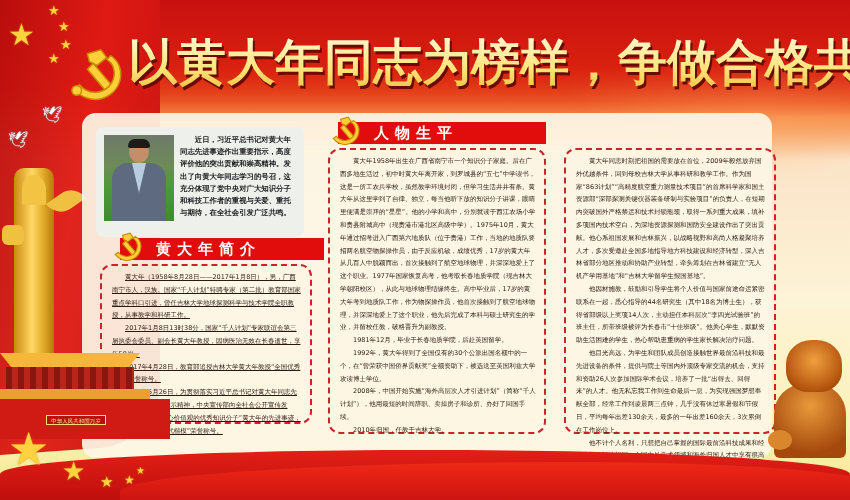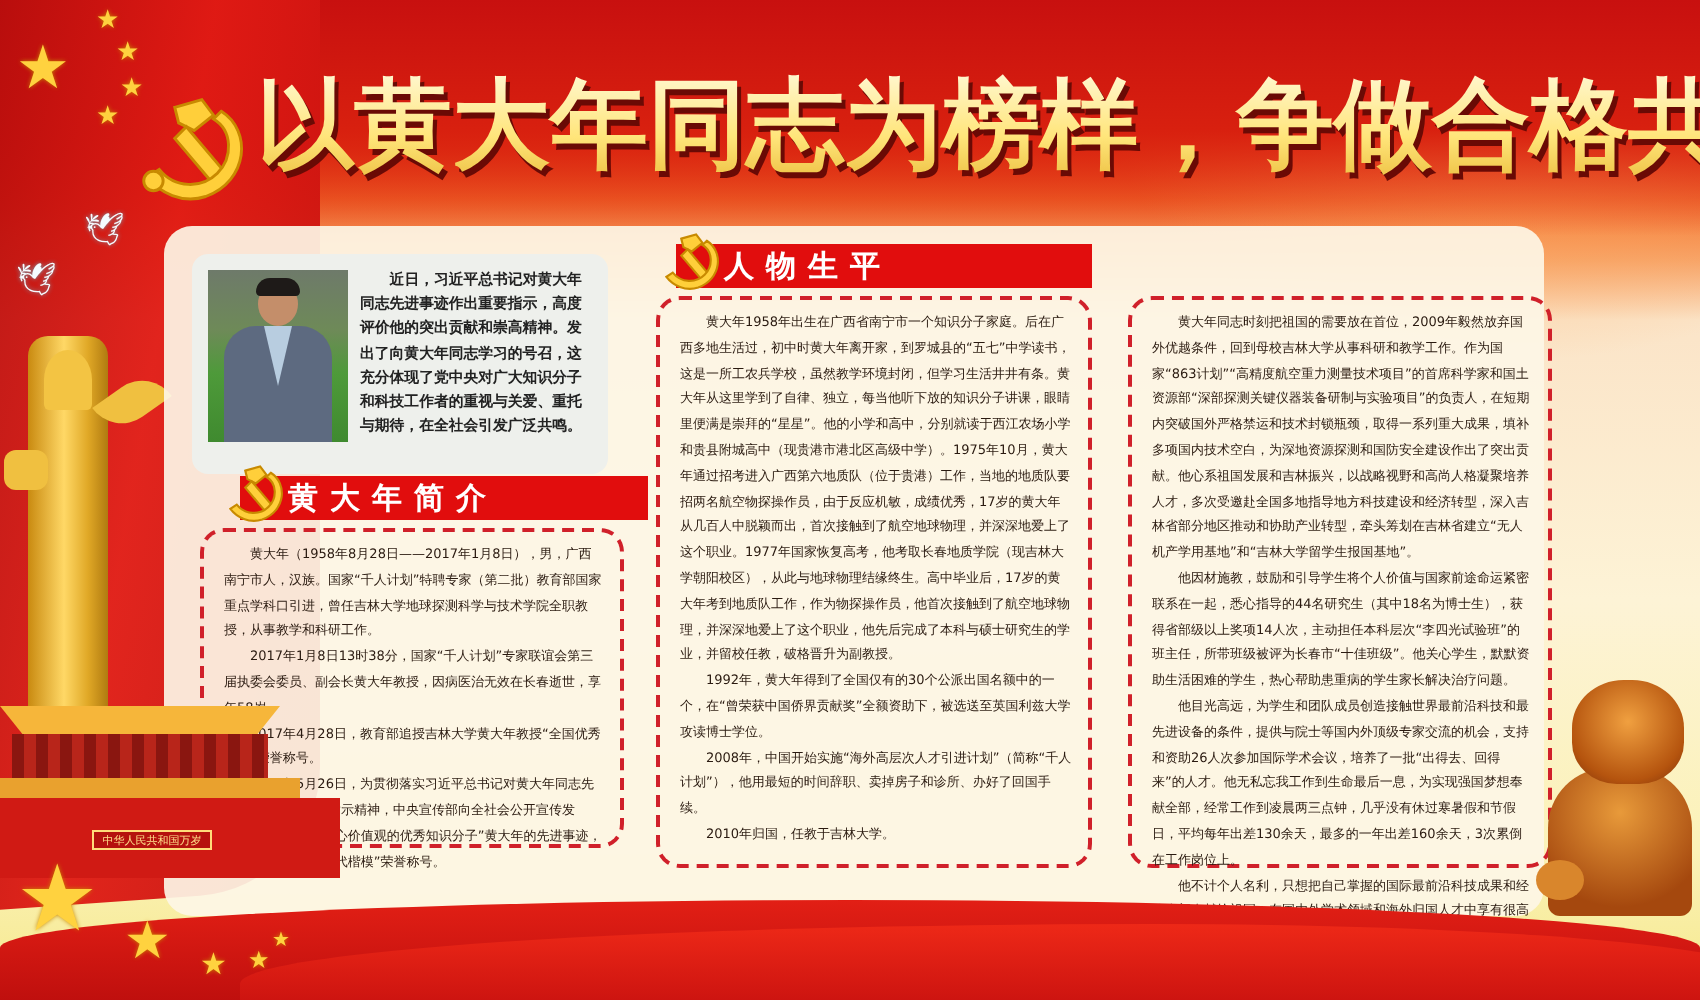--- a/index.html
+++ b/index.html
@@ -50,7 +50,7 @@
     position: absolute; height: 22px;
     background: #e10d0d;
     color: #fff; font-weight: bold; font-size: 15px;
-    letter-spacing: 6px; padding-left: 24px; line-height: 22px;
+    letter-spacing: 6px; padding-left: 36px; line-height: 22px;
   }
   .section-header .emblem {
     position: absolute; left: -8px; top: -8px; width: 34px; height: 34px;

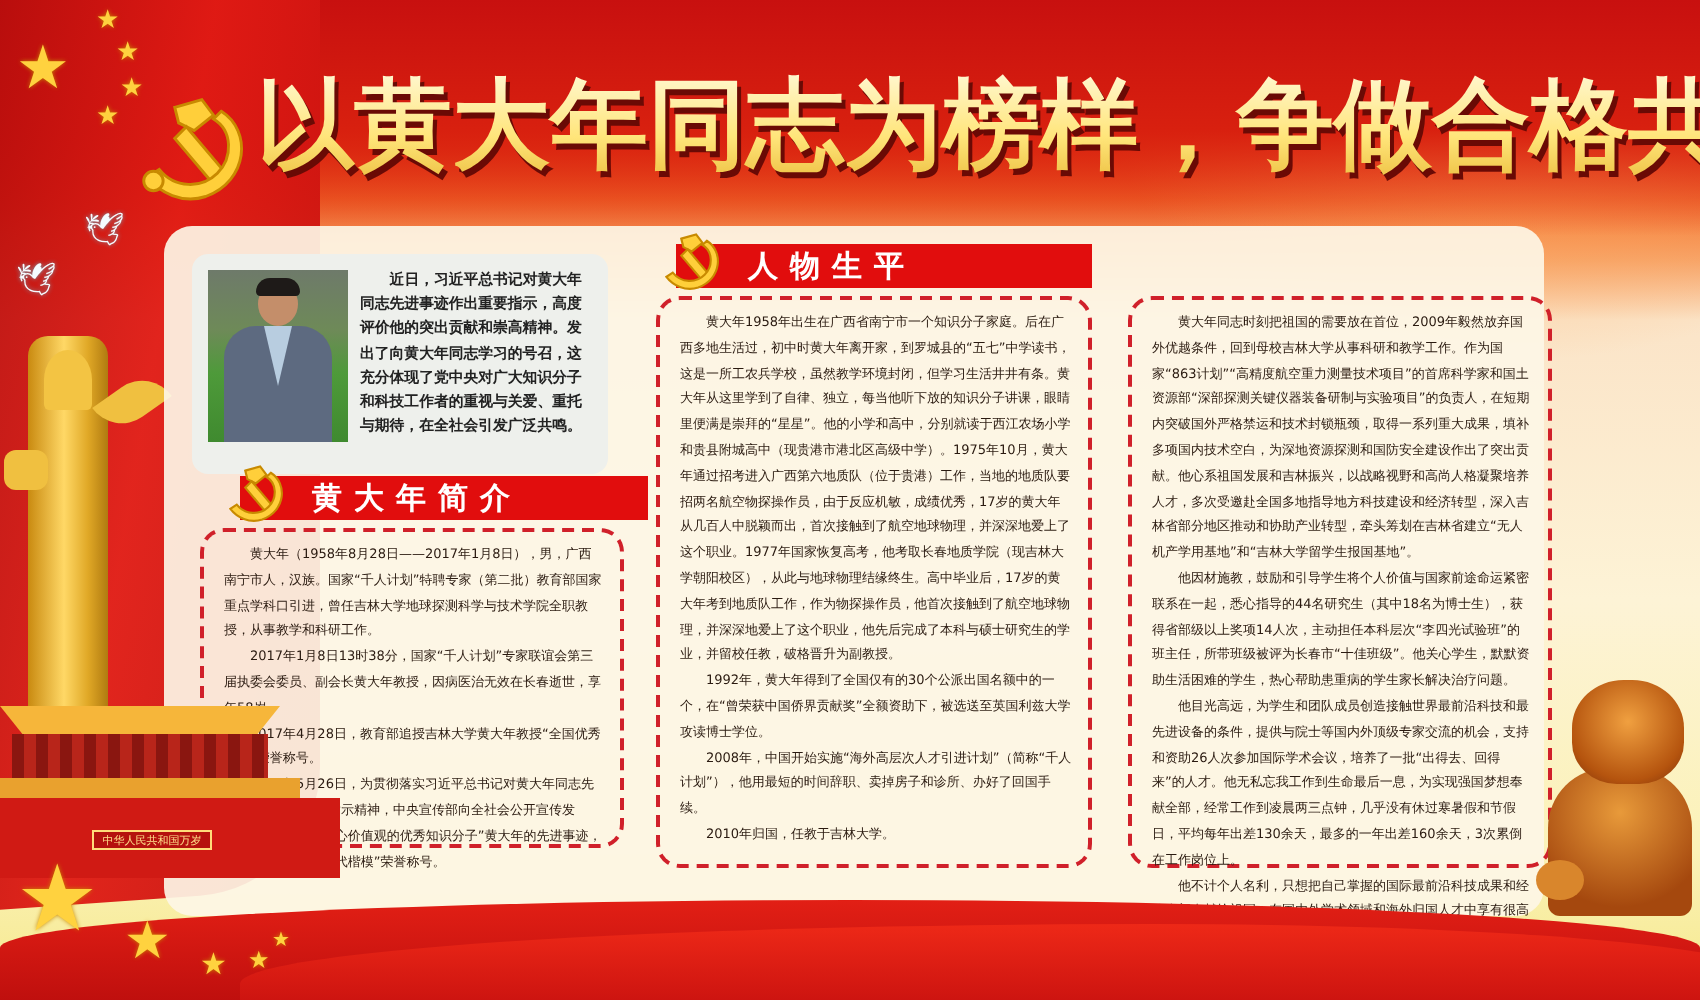--- a/index.html
+++ b/index.html
@@ -166,7 +166,7 @@
     </svg>
     <span>黄大年简介</span>
   </div>
-  <div class="dashed-box" style="left:100px;top:264px;width:212px;height:160px;">
+  <div class="dashed-box" style="left:100px;top:264px;width:212px;height:160px;text-decoration:underline;">
     <p>黄大年（1958年8月28日——2017年1月8日），男，广西南宁市人，汉族。国家“千人计划”特聘专家（第二批）教育部国家重点学科口引进，曾任吉林大学地球探测科学与技术学院全职教授，从事教学和科研工作。</p>
     <p>2017年1月8日13时38分，国家“千人计划”专家联谊会第三届执委会委员、副会长黄大年教授，因病医治无效在长春逝世，享年58岁。</p>
     <p>2017年4月28日，教育部追授吉林大学黄大年教授“全国优秀教师”荣誉称号。</p>

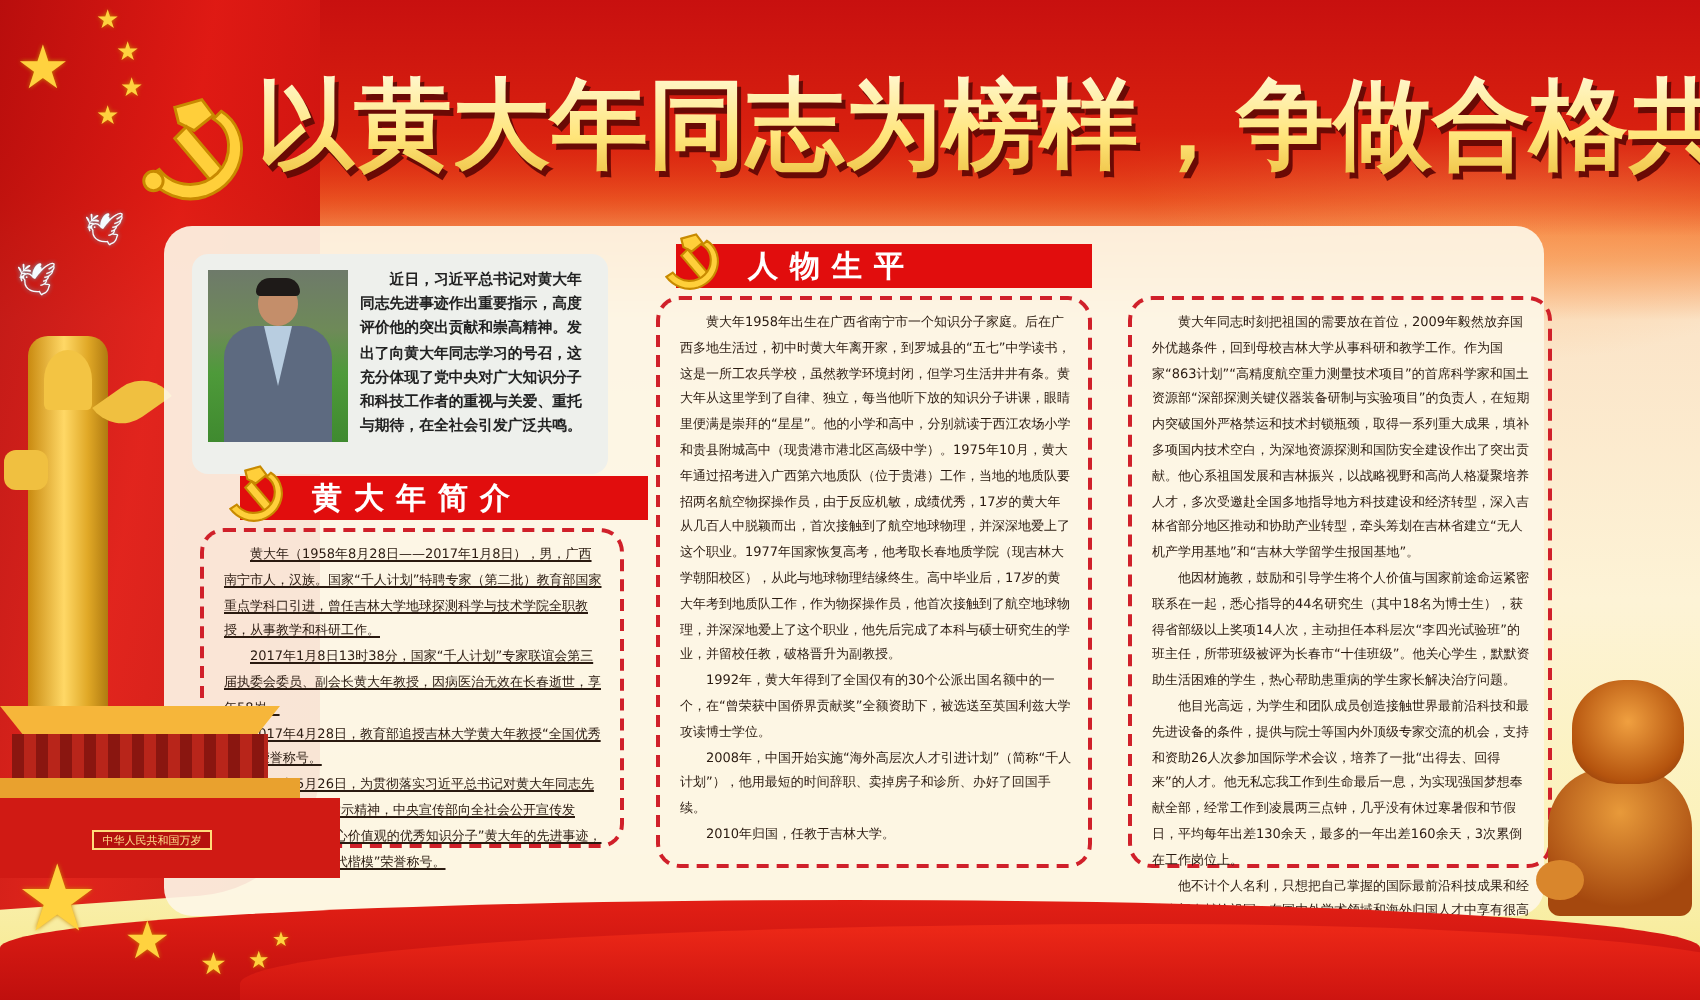--- a/index.html
+++ b/index.html
@@ -183,6 +183,7 @@
   </div>
   <div class="dashed-box" style="left:328px;top:148px;width:218px;height:286px;">
     <p>黄大年1958年出生在广西省南宁市一个知识分子家庭。后在广西多地生活过，初中时黄大年离开家，到罗城县的“五七”中学读书，这是一所工农兵学校，虽然教学环境封闭，但学习生活井井有条。黄大年从这里学到了自律、独立，每当他听下放的知识分子讲课，眼睛里便满是崇拜的“星星”。他的小学和高中，分别就读于西江农场小学和贵县附城高中（现贵港市港北区高级中学）。1975年10月，黄大年通过招考进入广西第六地质队（位于贵港）工作，当地的地质队要招两名航空物探操作员，由于反应机敏，成绩优秀，17岁的黄大年从几百人中脱颖而出，首次接触到了航空地球物理，并深深地爱上了这个职业。1977年国家恢复高考，他考取长春地质学院（现吉林大学朝阳校区），从此与地球物理结缘终生。高中毕业后，17岁的黄大年考到地质队工作，作为物探操作员，他首次接触到了航空地球物理，并深深地爱上了这个职业，他先后完成了本科与硕士研究生的学业，并留校任教，破格晋升为副教授。</p>
+    <p>1981年12月，毕业于长春地质学院，后赴英国留学。</p>
     <p>1992年，黄大年得到了全国仅有的30个公派出国名额中的一个，在“曾荣获中国侨界贡献奖”全额资助下，被选送至英国利兹大学攻读博士学位。</p>
     <p>2008年，中国开始实施“海外高层次人才引进计划”（简称“千人计划”），他用最短的时间辞职、卖掉房子和诊所、办好了回国手续。</p>
     <p>2010年归国，任教于吉林大学。</p>

